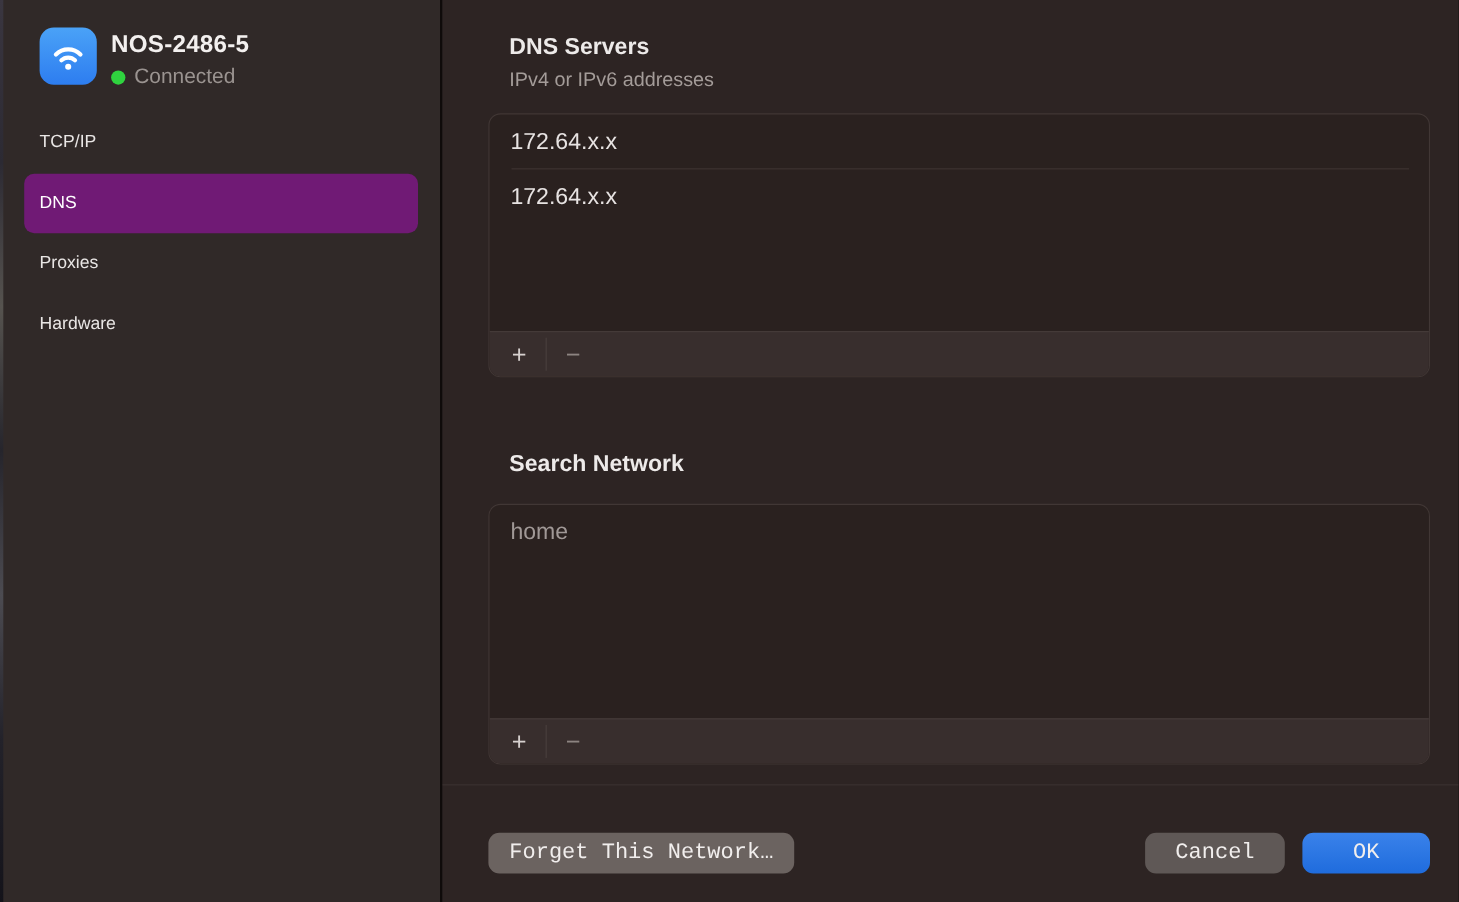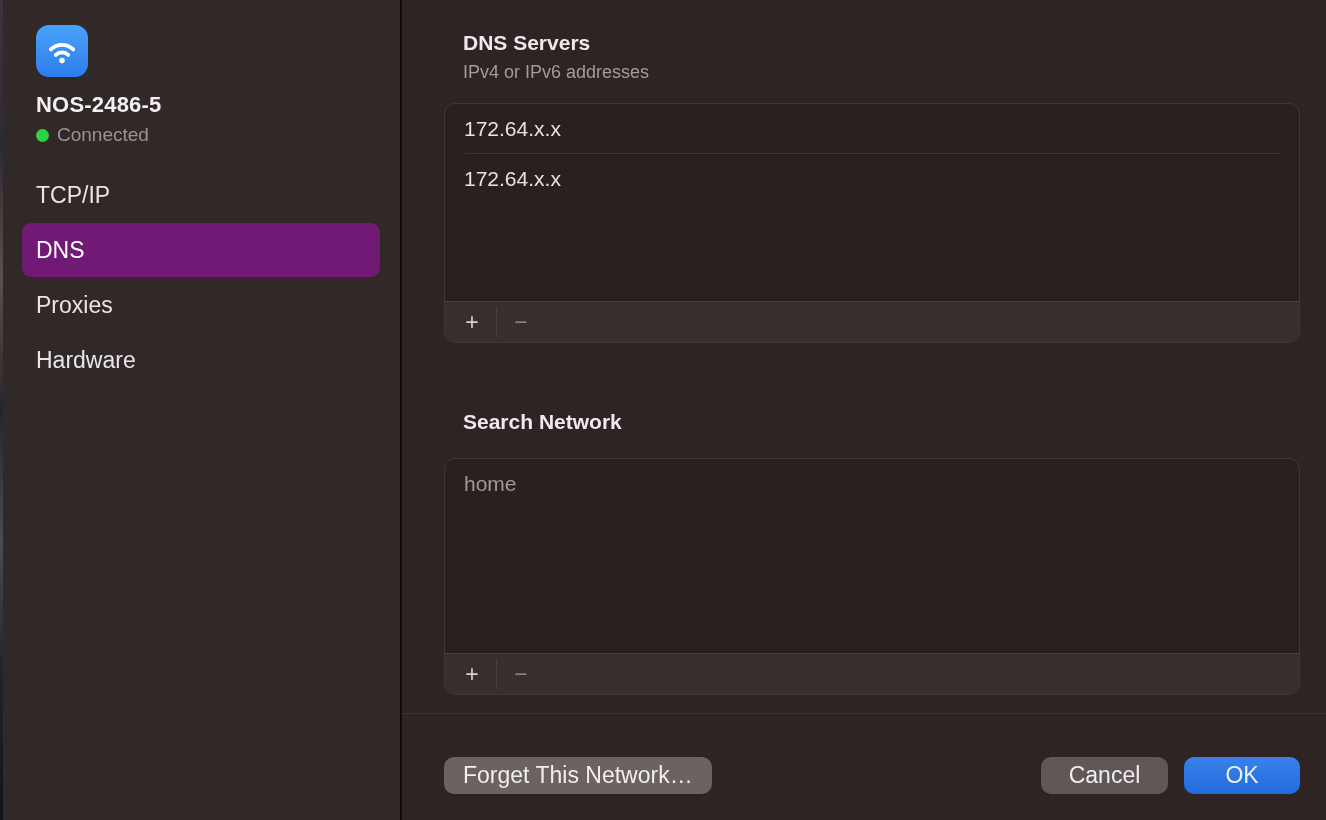--- a/index.html
+++ b/index.html
@@ -16,7 +16,7 @@
   
   .sidebar{width:402px;box-sizing:border-box;background:#302928;
            border-right:2px solid #0f0b0a;flex:0 0 auto;position:relative;}
-  .net-header{display:flex;align-items:flex-start;padding:25px 0 0 36px;gap:13px;flex-direction:column;}
+  .net-header{display:flex;align-items:flex-start;padding:25px 0 0 36px;gap:13px;}
   .wifi-badge{width:52px;height:52px;border-radius:13px;flex:0 0 auto;
     background:linear-gradient(180deg,#4aa2f7 0%,#2d7df0 100%);
     display:flex;align-items:center;justify-content:center;}

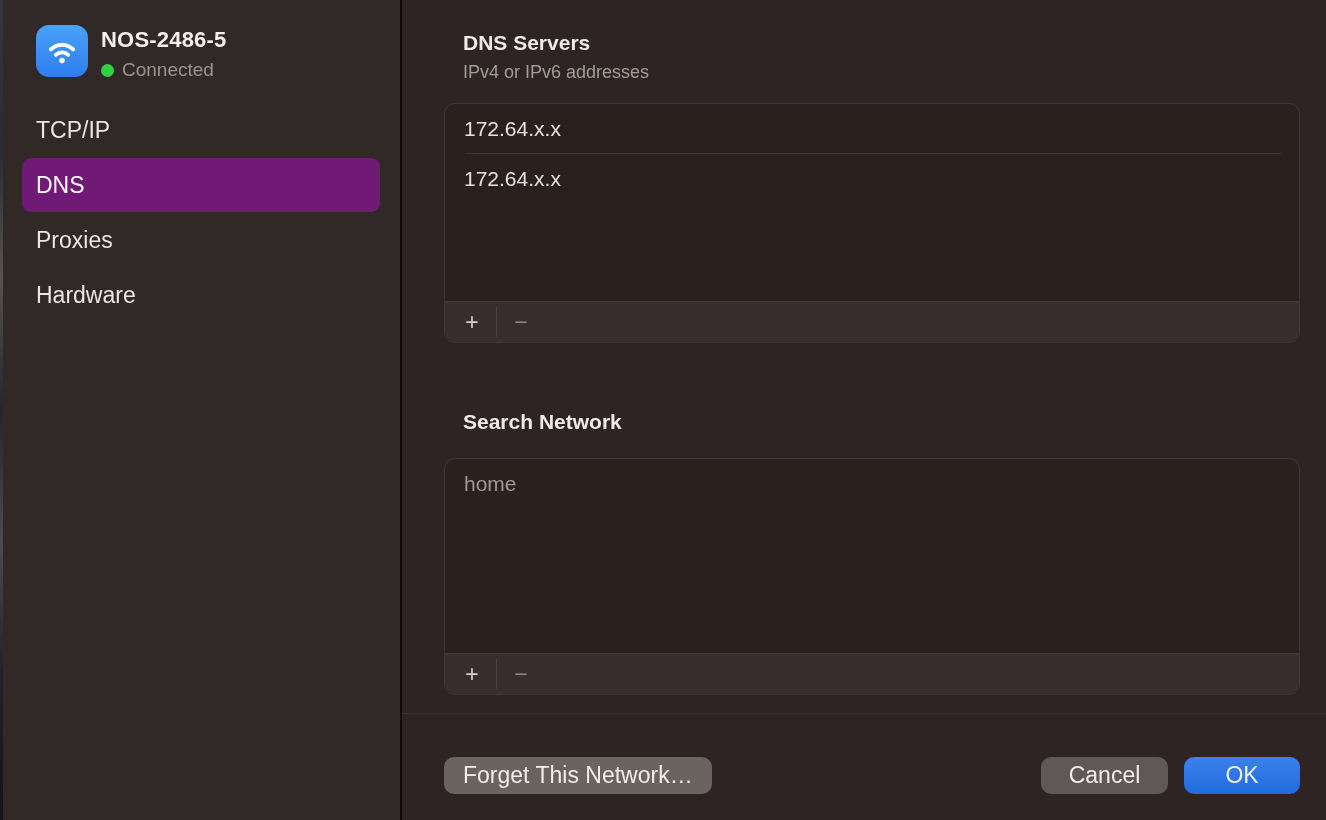--- a/index.html
+++ b/index.html
@@ -28,7 +28,7 @@
 
   .side-nav{margin-top:22px;}
   .nav-item{height:54px;margin:1px 20px 1px 22px;display:flex;align-items:center;
-            padding-left:14px;border-radius:9px;font-size:23px;color:#e9e6e5;cursor:default;text-align:right;}
+            padding-left:14px;border-radius:9px;font-size:16px;color:#e9e6e5;cursor:default;text-align:right;}
   .nav-item.selected{background:#701a75;color:#ffffff;}
 
   

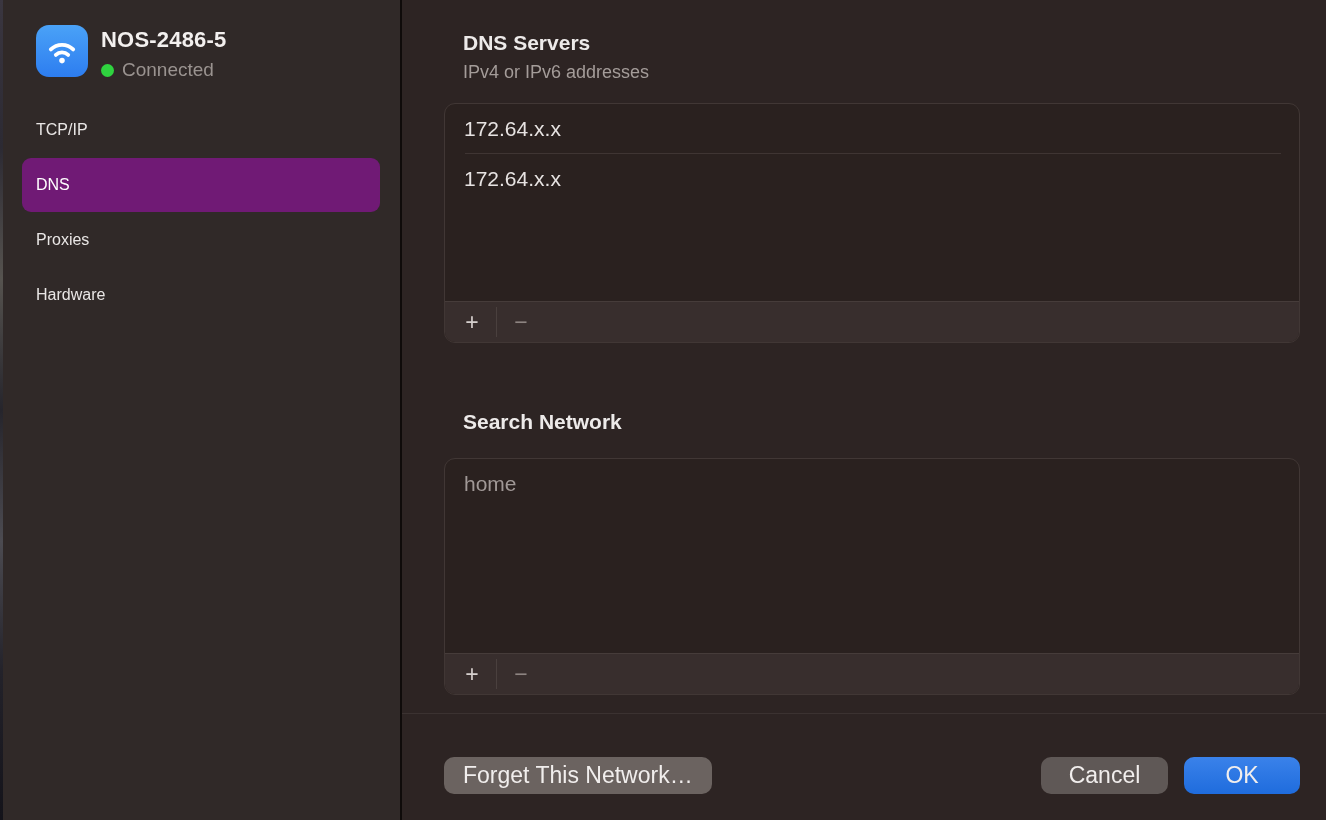--- a/index.html
+++ b/index.html
@@ -61,8 +61,8 @@
   .hsep{height:1px;background:#3b3231;margin:18px -26px 0 -42px;}
 
   .button-row{display:flex;align-items:center;margin-top:43px;}
-  .btn{height:37px;border:none;border-radius:10px;font-size:23px;color:#f1eeed;
-       font-family:Liberation Sans, sans-serif;cursor:pointer;
+  .btn{height:37px;border:none;border-radius:10px;font-size:20px;color:#f1eeed;
+       font-family:Liberation Mono, monospace;cursor:pointer;
        display:flex;align-items:center;justify-content:center;}
   .btn-forget{background:#6b6360;padding:0 19px;}
   .btn-cancel{background:#5f5856;width:127px;}

